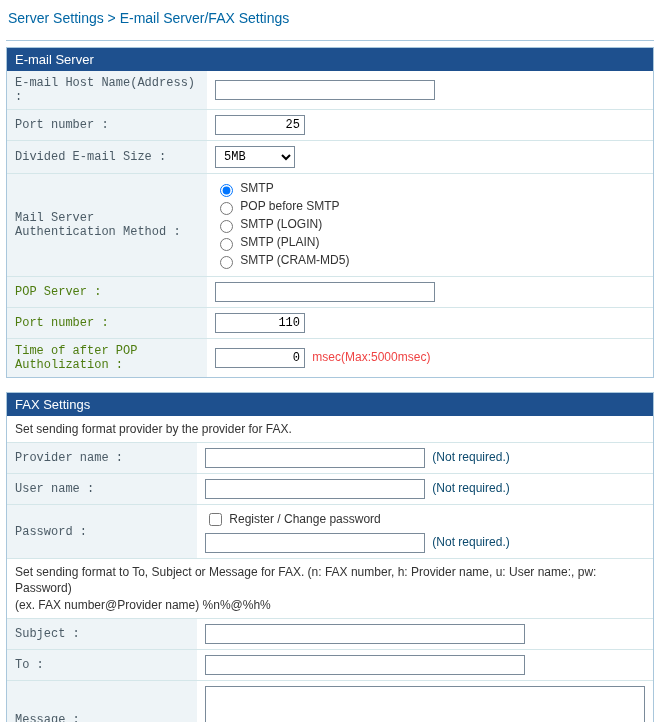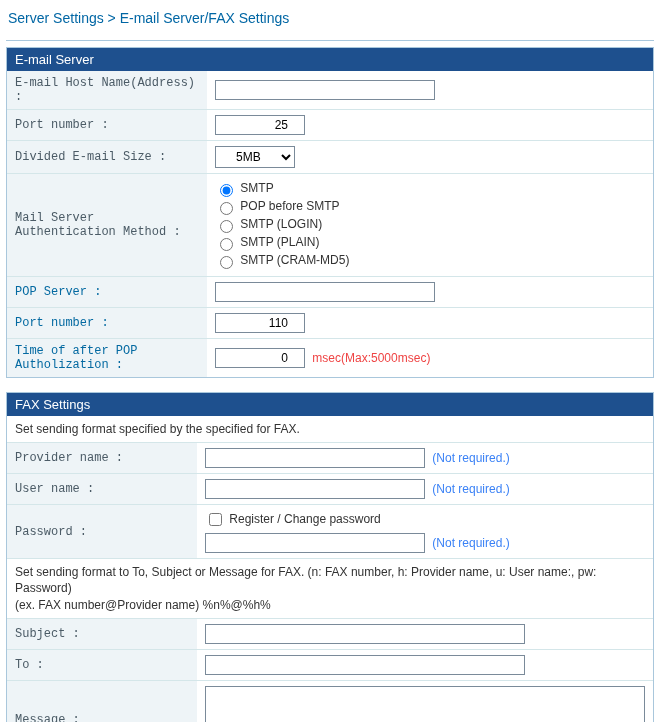--- a/index.html
+++ b/index.html
@@ -59,9 +59,9 @@
   }
   input[type=text], input[type=password], textarea, select {
     border: 1px solid #7a8a99;
-    padding: 2px 16px;
+    padding: 2px 4px;
     font-size: 12px;
-    font-family: Liberation Sans, sans-serif;
+    font-family: Liberation Mono, monospace;
     background: #fff;
   }
   input.wide { width: 220px; }

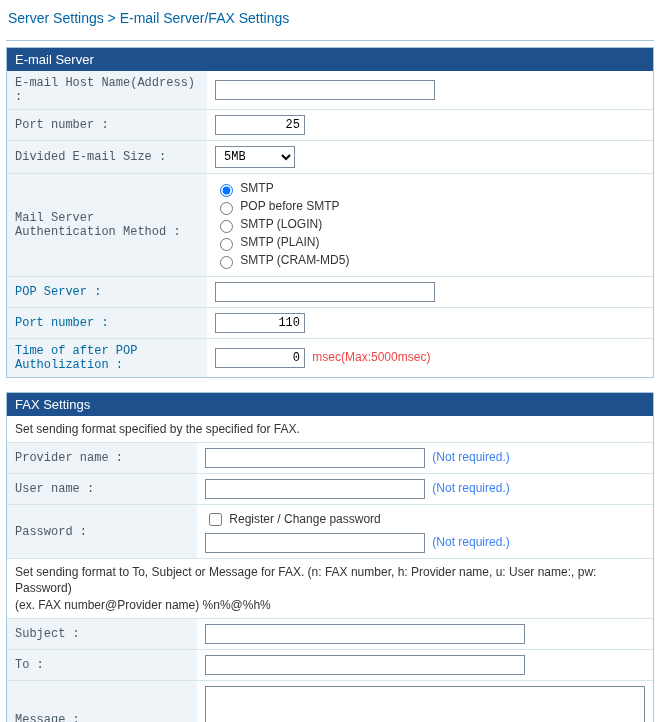--- a/index.html
+++ b/index.html
@@ -49,7 +49,7 @@
     padding-top: 8px;
     font-family: Liberation Mono, monospace;
   }
-  td.label.disabled { color: #0369a1; }
+  td.label.disabled { color: #4d7c0f; }
   td.control { background: #fff; }
   td.desc {
     background: #fff;

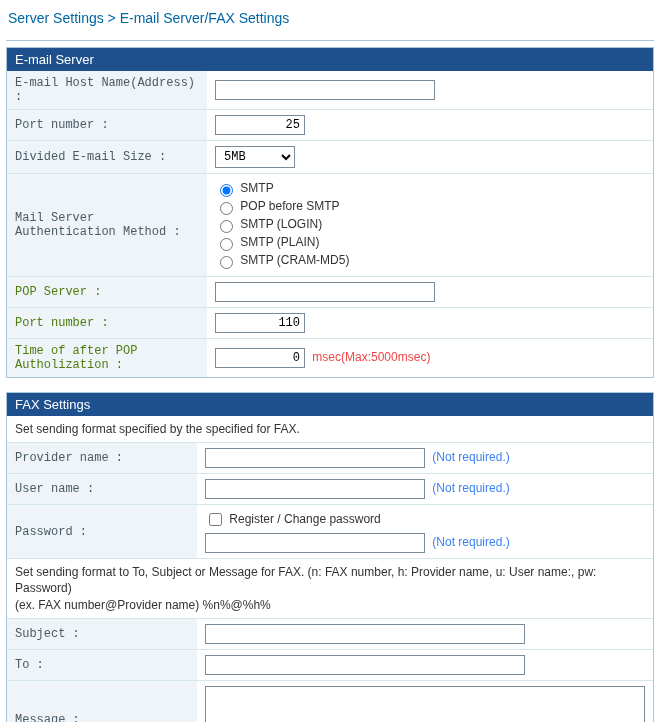--- a/index.html
+++ b/index.html
@@ -166,7 +166,7 @@
   <table class="form">
     <tbody>
         <tr>
-      <td class="desc" colspan="2">Set sending format specified by the specified for FAX.</td>
+      <td class="desc" colspan="2">Set sending format provider by the provider for FAX.</td>
     </tr>
     <tr>
       <td class="label">Provider name :</td>

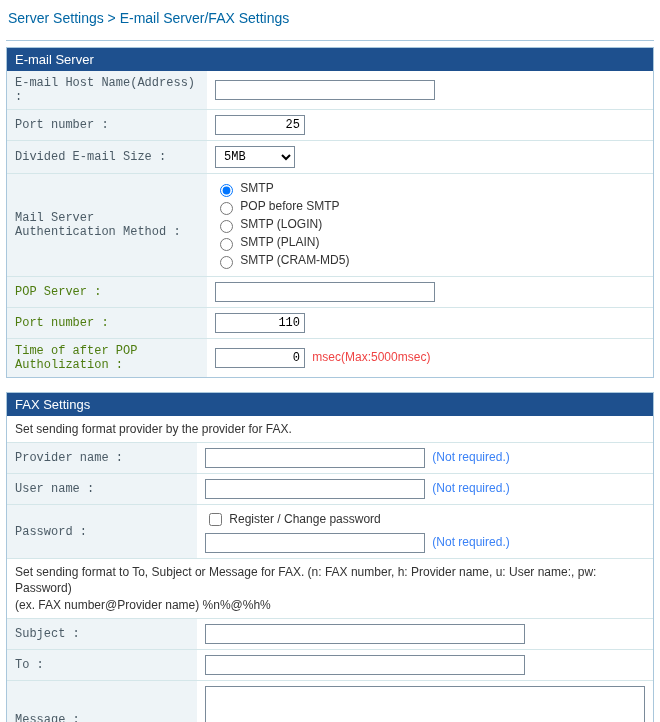--- a/index.html
+++ b/index.html
@@ -71,7 +71,7 @@
     height: 65px;
     resize: vertical;
   }
-  .after-text { color: #3b82f6; padding-left: 4px; }
+  .after-text { color: #0c4a6e; padding-left: 4px; }
   .after-text.dim { color: #ef4444; }
   .radio-stack label {
     display: block;

